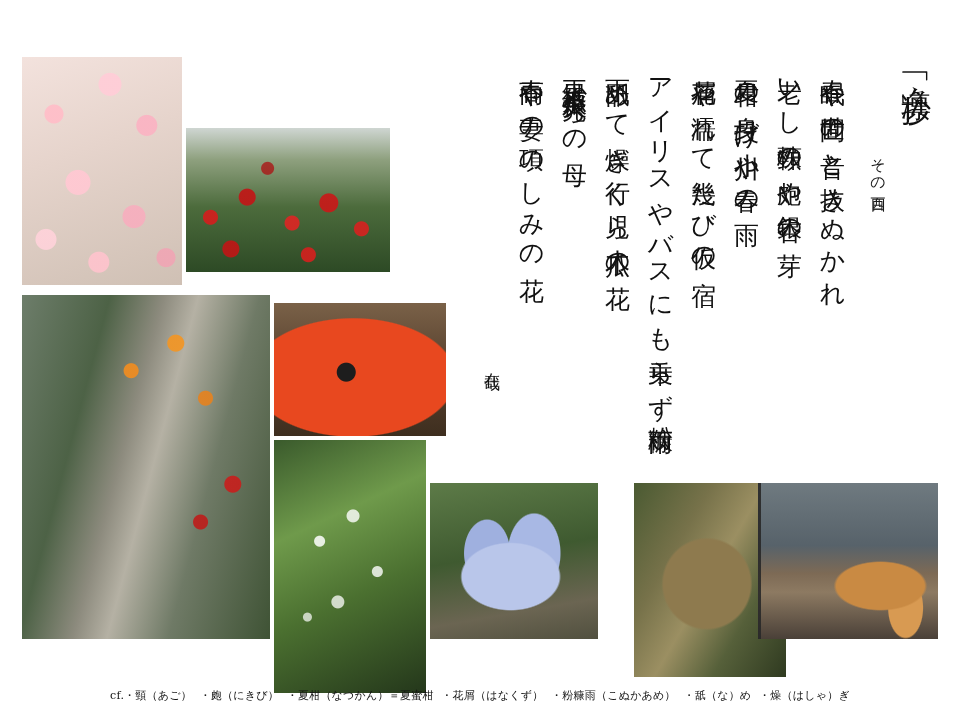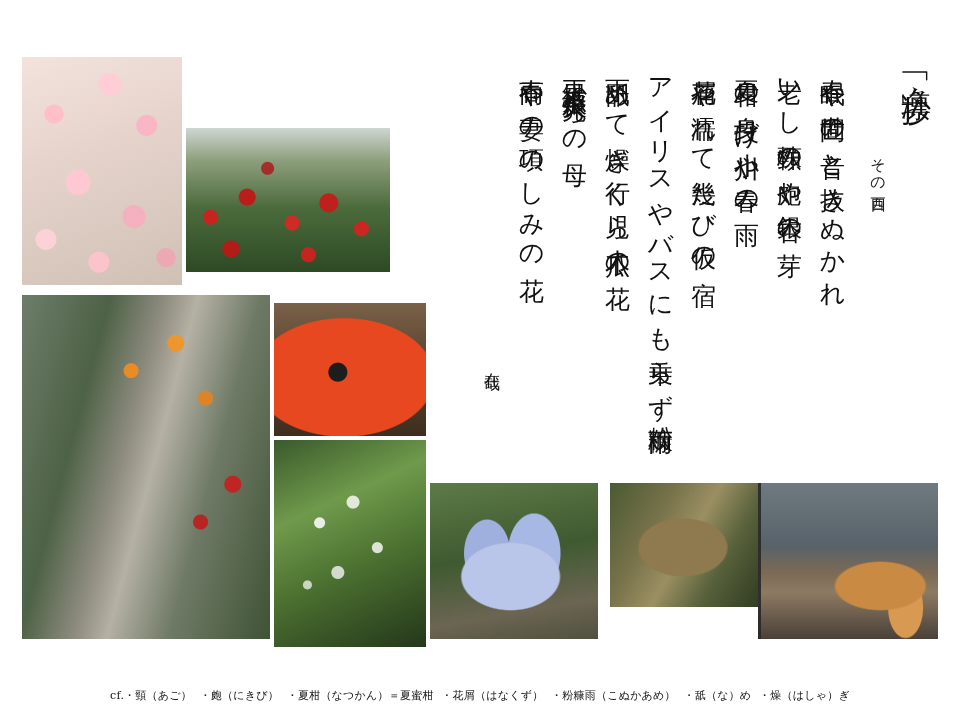--- a/index.html
+++ b/index.html
@@ -227,7 +227,7 @@
     </div>
   </div>
 
-  <div class="photo" id="photo-red-umbrella" style="left:274px; top:303px; width:152px; height:133px;">
+  <div class="photo" id="photo-red-umbrella" style="left:274px; top:303px; width:172px; height:133px;">
     <div class="ph-inner">
       <div class="lbl">red Japanese paper umbrella</div>
     </div>

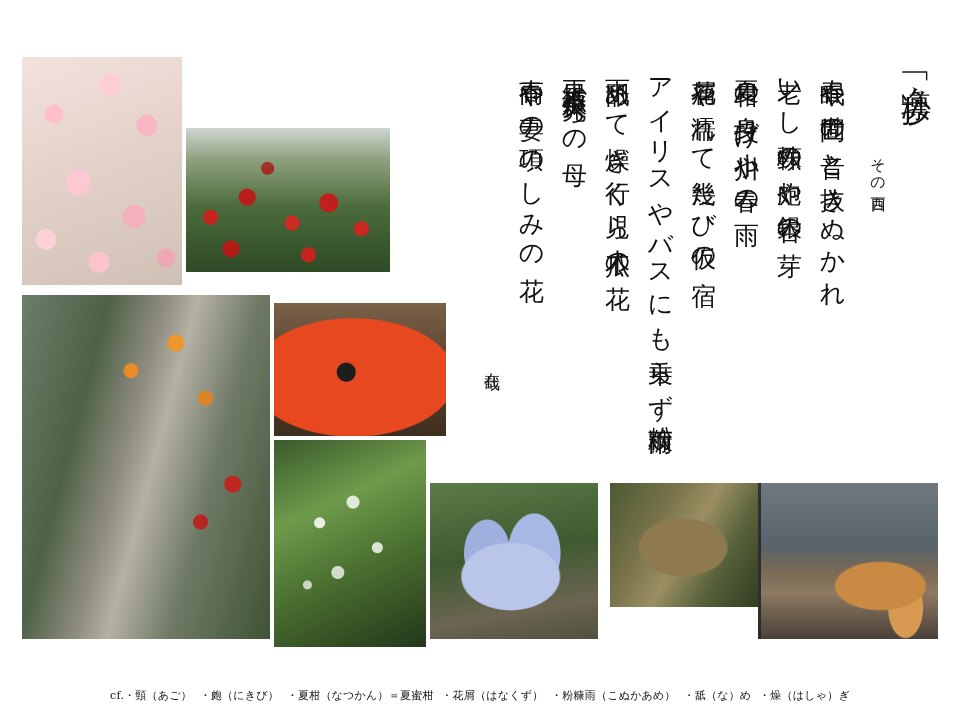--- a/index.html
+++ b/index.html
@@ -245,7 +245,7 @@
     </div>
   </div>
 
-  <div class="photo" id="photo-toad" style="left:610px; top:483px; width:152px; height:124px;">
+  <div class="photo" id="photo-toad" style="left:634px; top:483px; width:152px; height:194px;">
     <div class="ph-inner">
       <div class="lbl">toad on tree bark</div>
     </div>

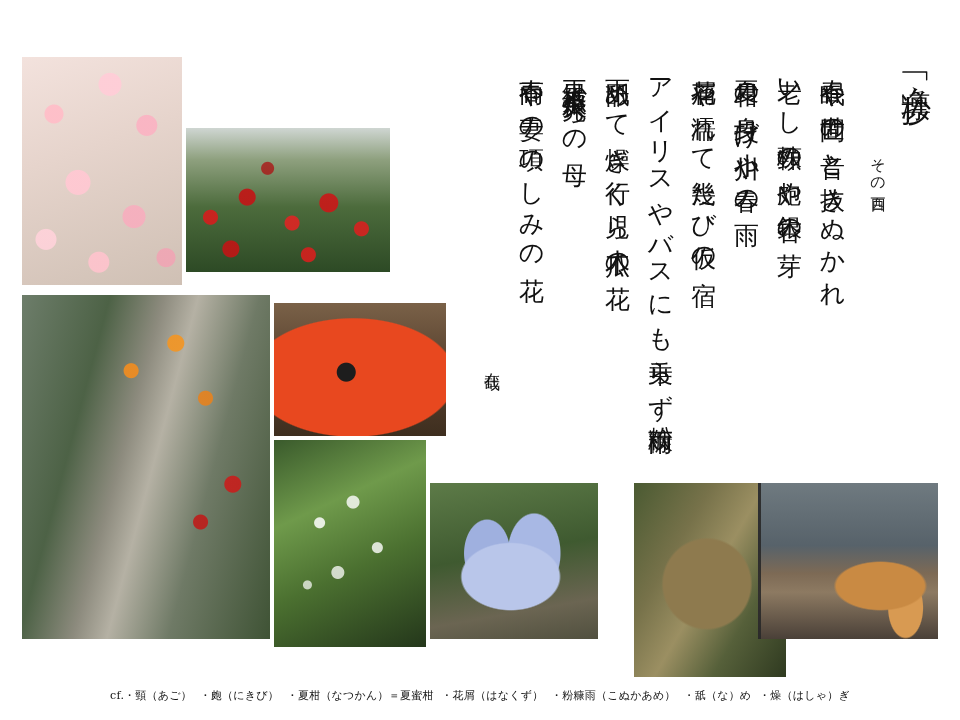--- a/index.html
+++ b/index.html
@@ -233,7 +233,7 @@
     </div>
   </div>
 
-  <div class="photo" id="photo-wet-leaves" style="left:274px; top:440px; width:152px; height:207px;">
+  <div class="photo" id="photo-wet-leaves" style="left:274px; top:440px; width:152px; height:253px;">
     <div class="ph-inner">
       <div class="lbl">raindrops on green leaves</div>
     </div>

